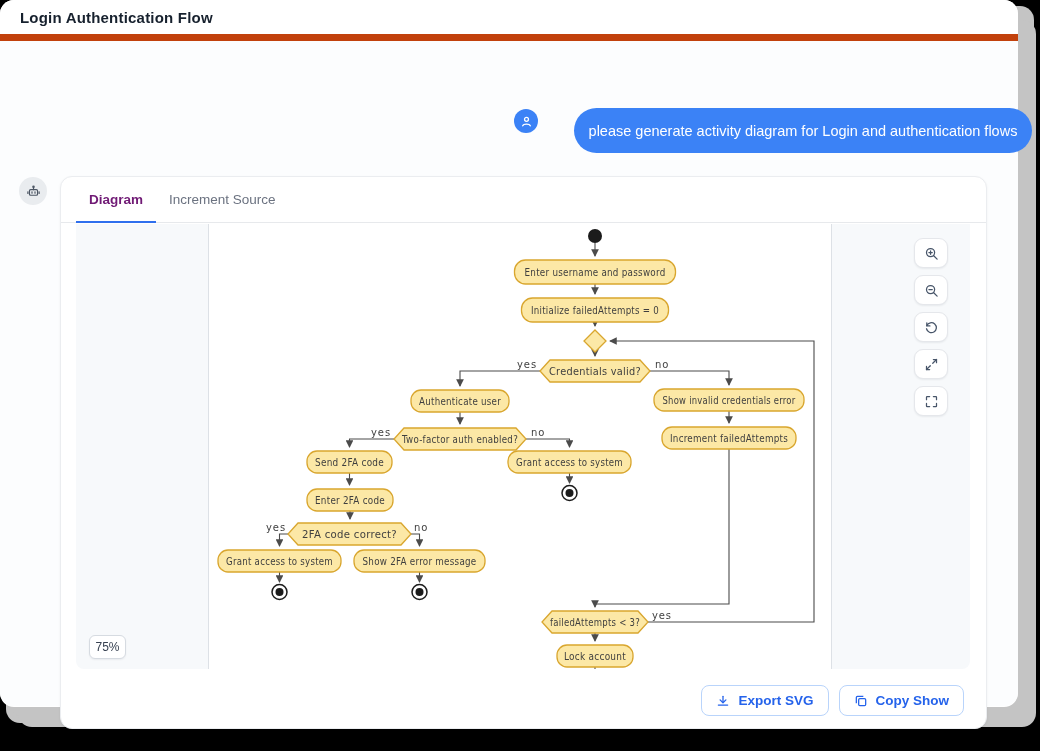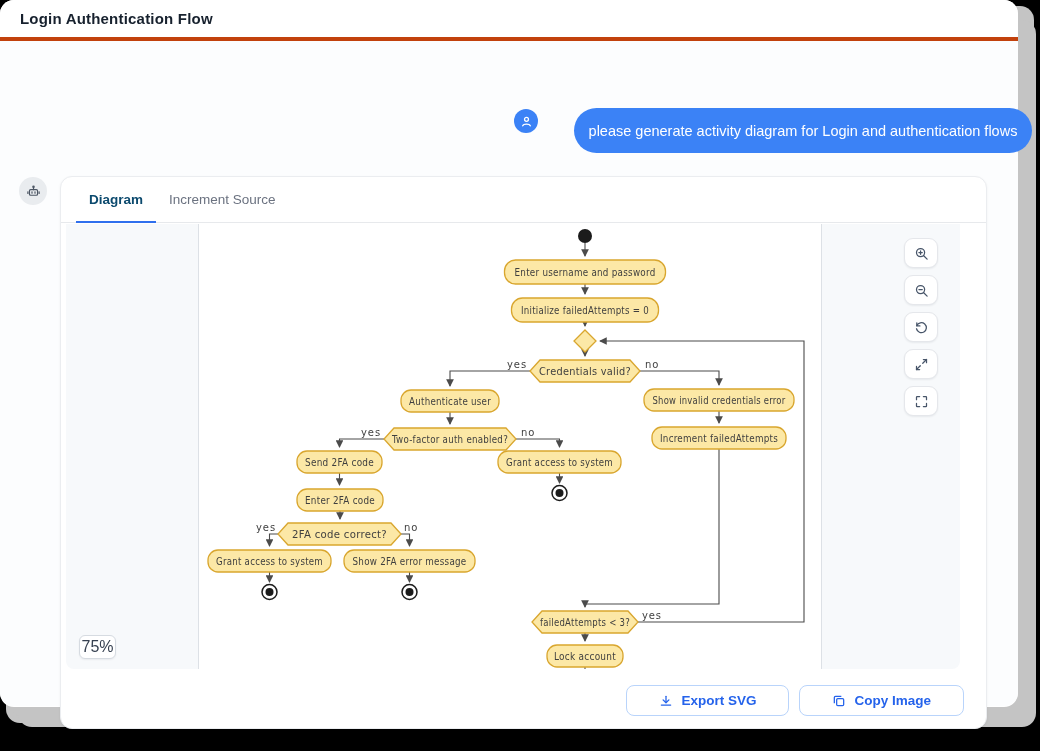--- a/index.html
+++ b/index.html
@@ -9,7 +9,7 @@
             background:#fff; border-radius:14px;
             box-shadow: 18px 20px 0 #c4c4c4, 10px 10px 0 #c4c4c4, 16px 6px 0 #c4c4c4, 6px 16px 0 #c4c4c4; }
   .titlebar { height:41px; display:flex; align-items:center; padding:0 20px;
-              border-bottom:4px solid #c2410c; background:#fff; border-radius:14px 14px 0 0; }
+              border-bottom:7px solid #c2410c; background:#fff; border-radius:14px 14px 0 0; }
   .titlebar h1 { font-size:15px; font-weight:bold; color:#17212e; letter-spacing:.2px; }
   .content { position:relative; height:665px; background:#fcfdfe; border-radius:0 0 14px 14px; }
 

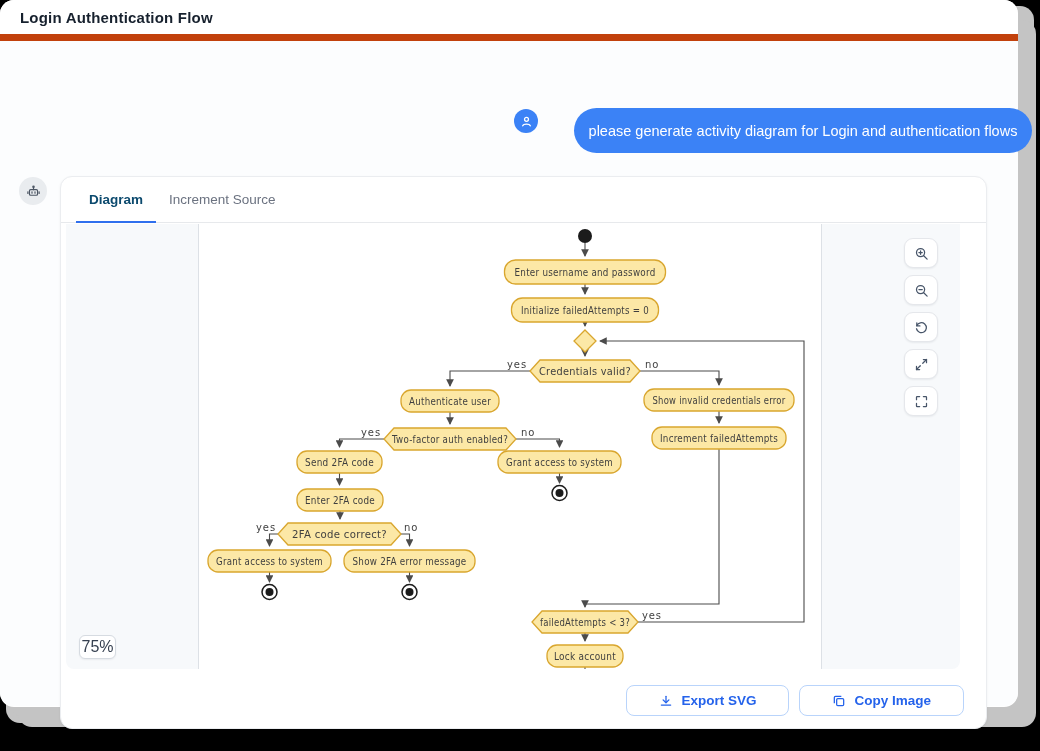--- a/index.html
+++ b/index.html
@@ -31,7 +31,7 @@
           border-bottom:1px solid #e7e9ec; }
   .tab { display:flex; align-items:center; padding:0 13px; font-size:13.5px;
          color:#6b7280; cursor:pointer; border-bottom:2px solid transparent; margin-bottom:-1px; }
-  .tab.active { color:#0c4a6e; border-bottom-color:#2f6fed; font-weight:bold; }
+  .tab.active { color:#701a75; border-bottom-color:#2f6fed; font-weight:bold; }
 
   .viewport { position:absolute; left:5px; top:47px; width:894px; height:445px;
               background:#f7f9fb; border-radius:0 0 8px 8px; overflow:hidden; }

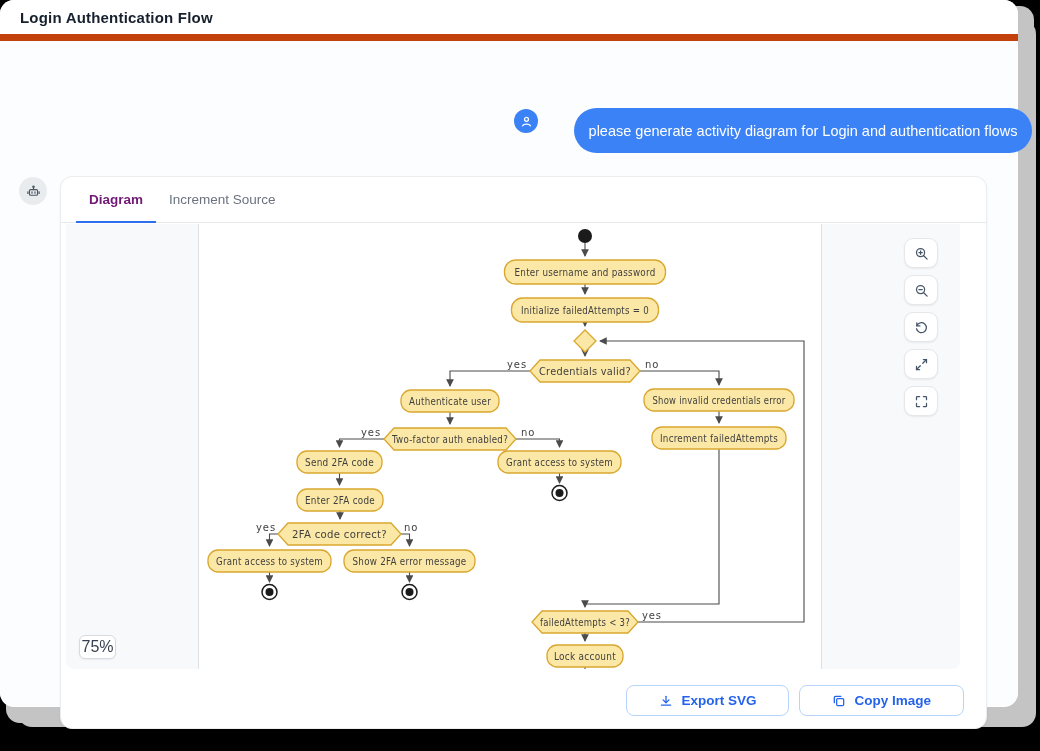--- a/index.html
+++ b/index.html
@@ -33,7 +33,7 @@
          color:#6b7280; cursor:pointer; border-bottom:2px solid transparent; margin-bottom:-1px; }
   .tab.active { color:#701a75; border-bottom-color:#2f6fed; font-weight:bold; }
 
-  .viewport { position:absolute; left:5px; top:47px; width:894px; height:445px;
+  .viewport { position:absolute; left:15px; top:47px; width:894px; height:445px;
               background:#f7f9fb; border-radius:0 0 8px 8px; overflow:hidden; }
   .canvas { position:absolute; left:132px; top:0; width:624px; height:445px;
             background:#fff; border-left:1px solid #dde1e6; border-right:1px solid #dde1e6; }

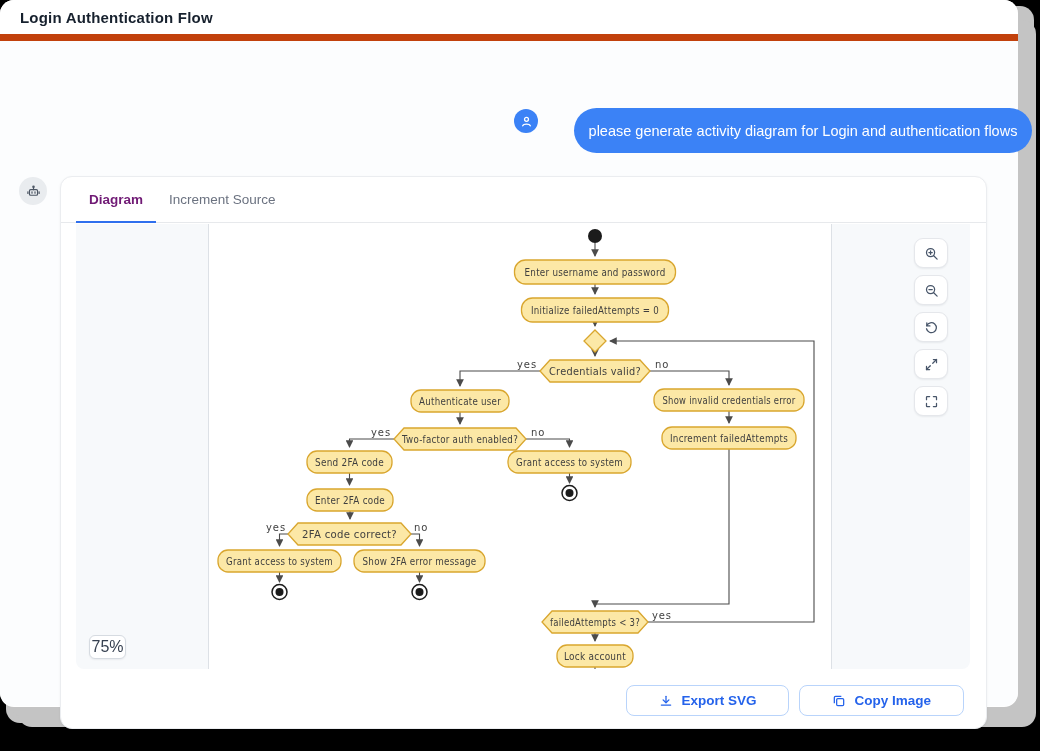--- a/index.html
+++ b/index.html
@@ -47,7 +47,7 @@
   .zoom-badge { position:absolute; left:13px; bottom:10px; width:37px; height:24px;
                 background:#fff; border:1px solid #d6dbe1; border-radius:6px;
                 display:flex; align-items:center; justify-content:center;
-                font-size:16px; color:#374151; box-shadow:0 1px 2px rgba(16,24,40,.06); }
+                font-size:12px; color:#374151; box-shadow:0 1px 2px rgba(16,24,40,.06); }
 
   .card-footer { position:absolute; right:22px; bottom:12px; display:flex; gap:10px; }
   .fbtn { height:31px; padding:0 32px; background:#fff; border:1px solid #b9d4fb;

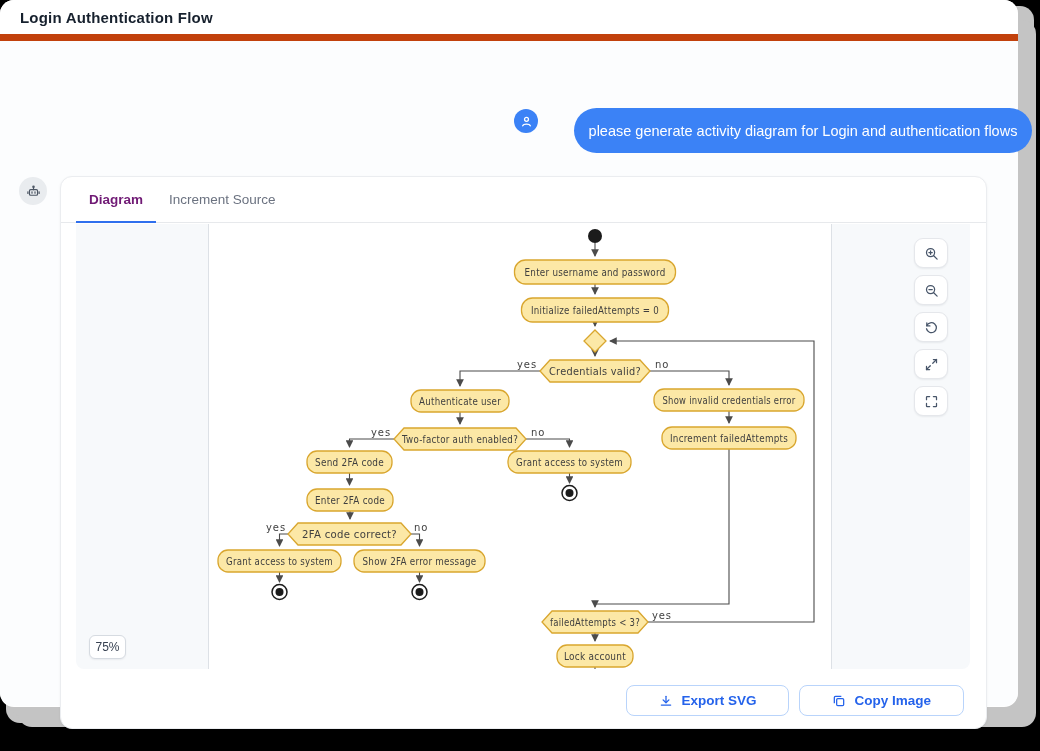--- a/index.html
+++ b/index.html
@@ -50,7 +50,7 @@
                 font-size:12px; color:#374151; box-shadow:0 1px 2px rgba(16,24,40,.06); }
 
   .card-footer { position:absolute; right:22px; bottom:12px; display:flex; gap:10px; }
-  .fbtn { height:31px; padding:0 32px; background:#fff; border:1px solid #b9d4fb;
+  .fbtn { height:31px; padding:0 14px; background:#fff; border:1px solid #b9d4fb;
           border-radius:8px; color:#2563eb; font-size:13.5px; font-weight:bold;
           display:flex; align-items:center; gap:8px; cursor:pointer; }
 

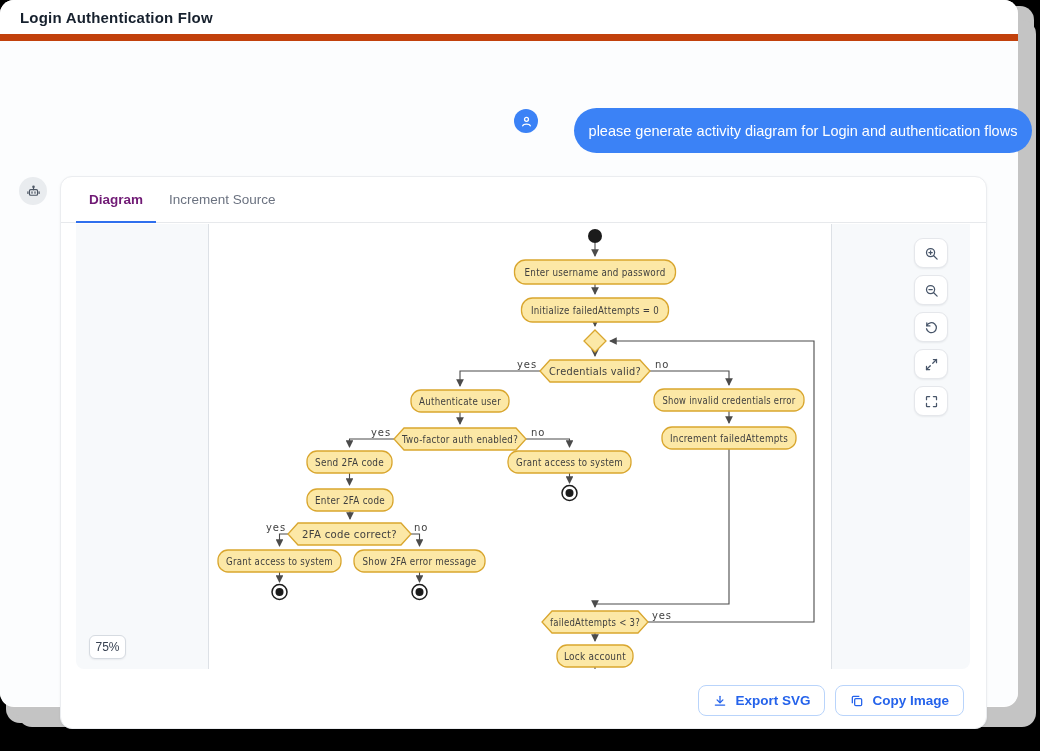--- a/index.html
+++ b/index.html
@@ -245,7 +245,7 @@
             <rect x="8" y="8" width="12" height="12" rx="2"></rect>
               <path d="M16 4 H6 a2 2 0 0 0 -2 2 v10"></path>
           </svg>
-          <span>Copy Image</span>
+          <span>Copy Show</span>
         </button>
       </div>
     </div>

